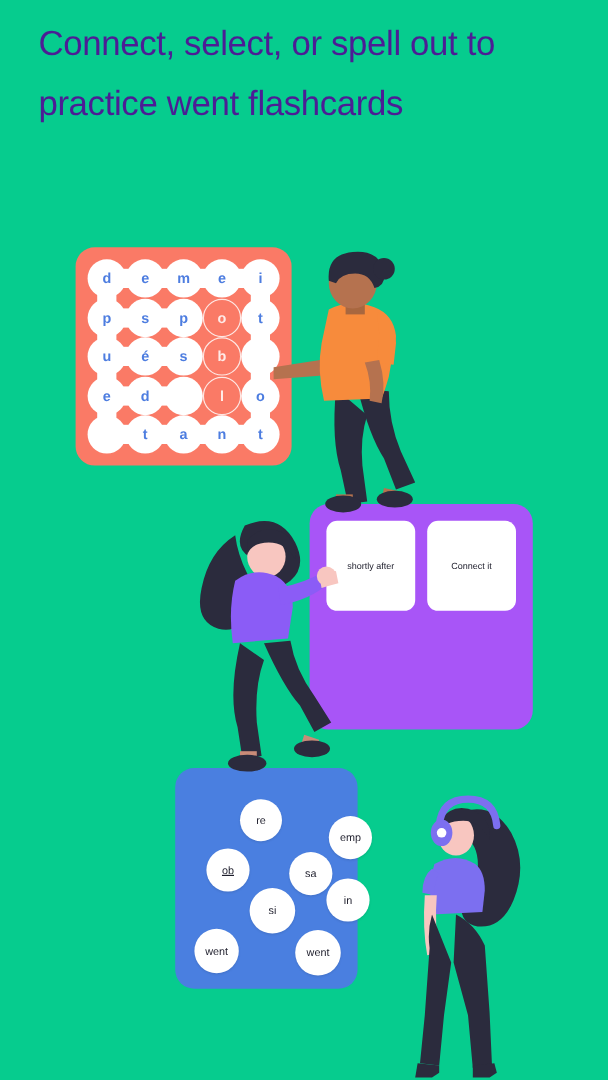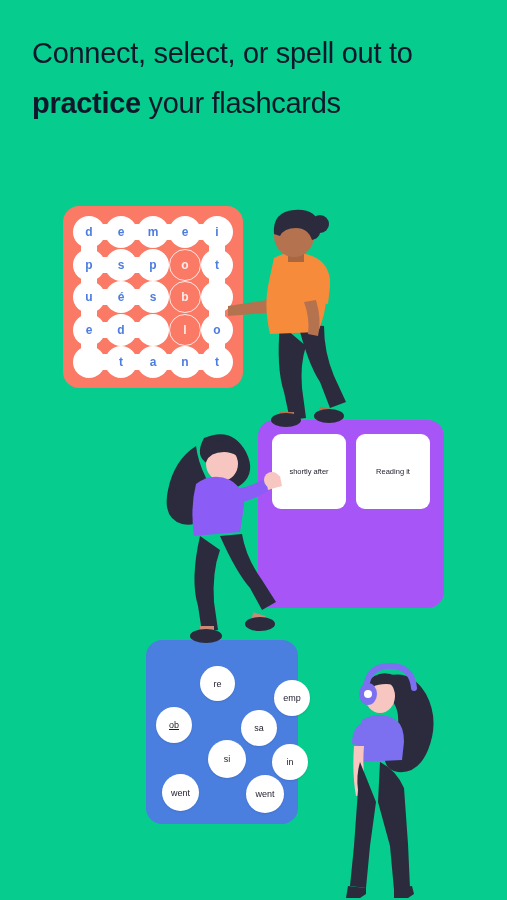--- a/index.html
+++ b/index.html
@@ -16,9 +16,9 @@
   
   .headline {
     position: absolute;
-    left: 32px; top: 28px;
+    left: 32px; top: 12px;
     width: 452px;
-    color: #0f172a;
+    color: #4c1d95;
     font-size: 29px;
     line-height: 50px;
     letter-spacing: -0.3px;

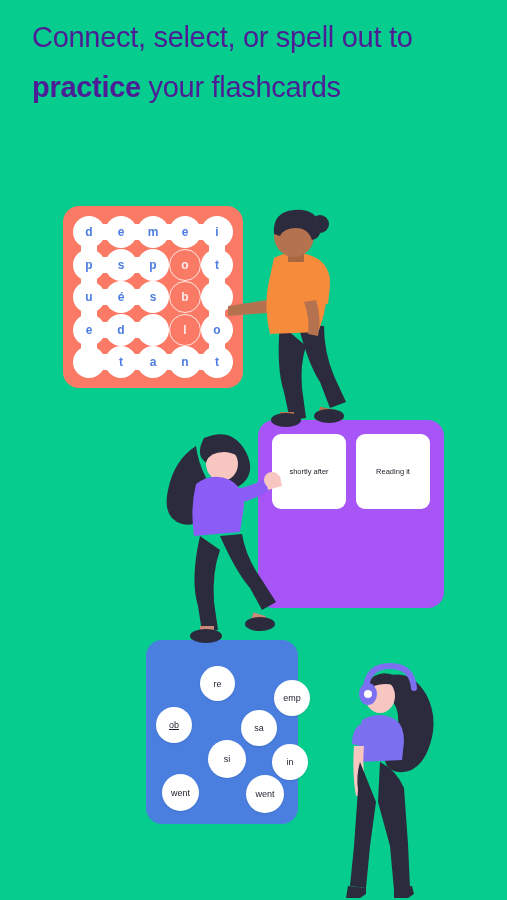--- a/index.html
+++ b/index.html
@@ -25,7 +25,7 @@
     font-weight: 400;
   }
   .headline .line { display: block; white-space: nowrap; }
-  .headline .bold { font-weight: 700; }
+  .headline .bold { font-weight: 400; }
 
   
   .stage { position: absolute; inset: 0; }

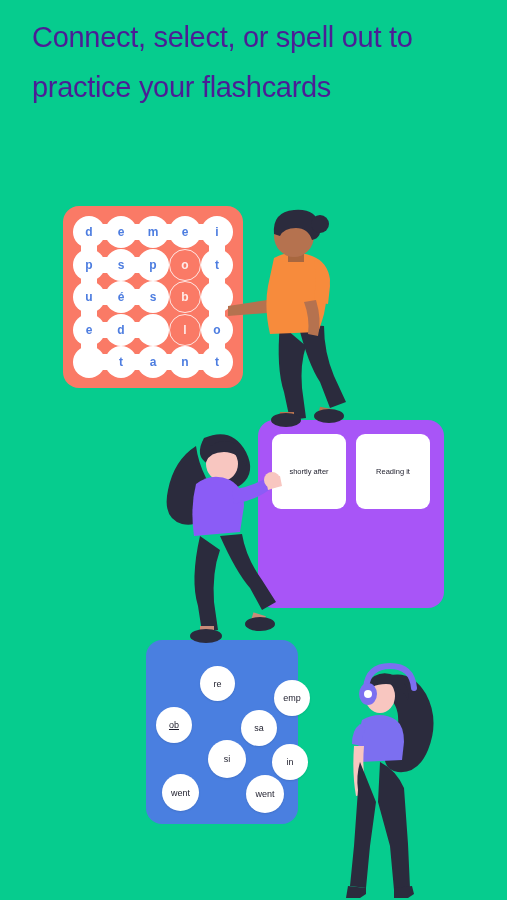--- a/index.html
+++ b/index.html
@@ -122,7 +122,7 @@
 
 <div class="headline">
   <span class="line">Connect, select, or spell out to</span>
-  <span class="line"><span class="bold">practice</span><span> your flashcards</span></span>
+  <span class="line"><span class="bold">practice</span><span> went flashcards</span></span>
 </div>
 
 <div class="stage">

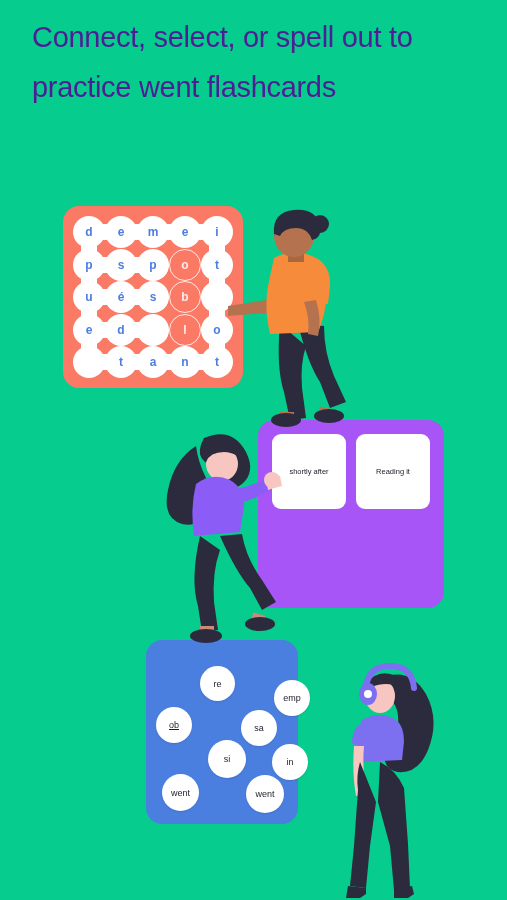--- a/index.html
+++ b/index.html
@@ -211,7 +211,7 @@
 
   <div class="cards-panel" id="cards-panel">
       <div class="flashcard">shortly after</div>
-      <div class="flashcard">Reading it</div>
+      <div class="flashcard">Connect it</div>
     </div>
 
   <div class="person" id="person-purple">

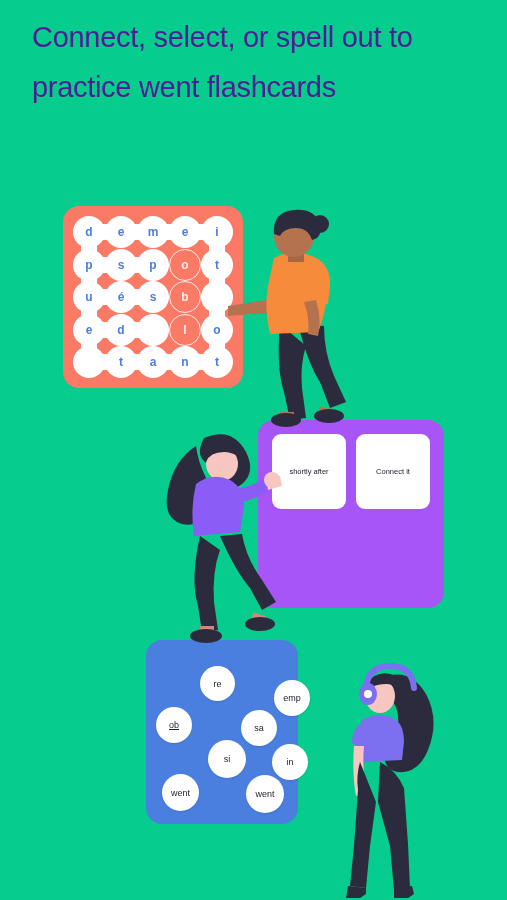--- a/index.html
+++ b/index.html
@@ -245,7 +245,7 @@
       <div class="bubble" style="left: 54px; top: 26px; width: 35px; height: 35px;">re</div>
       <div class="bubble" style="left: 128px; top: 40px; width: 36px; height: 36px;">emp</div>
       <div class="bubble" style="left: 95px; top: 70px; width: 36px; height: 36px;">sa</div>
-      <div class="bubble" style="left: 10px; top: 67px; width: 36px; height: 36px; text-decoration: underline;">ob</div>
+      <div class="bubble" style="left: 26px; top: 67px; width: 36px; height: 36px; text-decoration: underline;">ob</div>
       <div class="bubble" style="left: 62px; top: 100px; width: 38px; height: 38px;">si</div>
       <div class="bubble" style="left: 126px; top: 104px; width: 36px; height: 36px;">in</div>
       <div class="bubble" style="left: 16px; top: 134px; width: 37px; height: 37px;">went</div>

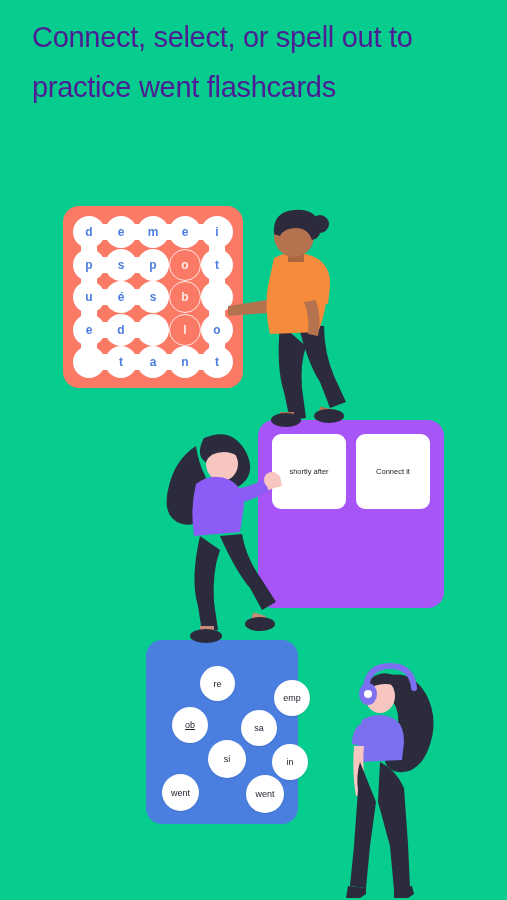--- a/index.html
+++ b/index.html
@@ -247,7 +247,7 @@
       <div class="bubble" style="left: 95px; top: 70px; width: 36px; height: 36px;">sa</div>
       <div class="bubble" style="left: 26px; top: 67px; width: 36px; height: 36px; text-decoration: underline;">ob</div>
       <div class="bubble" style="left: 62px; top: 100px; width: 38px; height: 38px;">si</div>
-      <div class="bubble" style="left: 126px; top: 104px; width: 36px; height: 36px;">in</div>
+      <div class="bubble" style="left: 126px; top: 92px; width: 36px; height: 36px;">in</div>
       <div class="bubble" style="left: 16px; top: 134px; width: 37px; height: 37px;">went</div>
       <div class="bubble" style="left: 100px; top: 135px; width: 38px; height: 38px;">went</div>
     </div>

